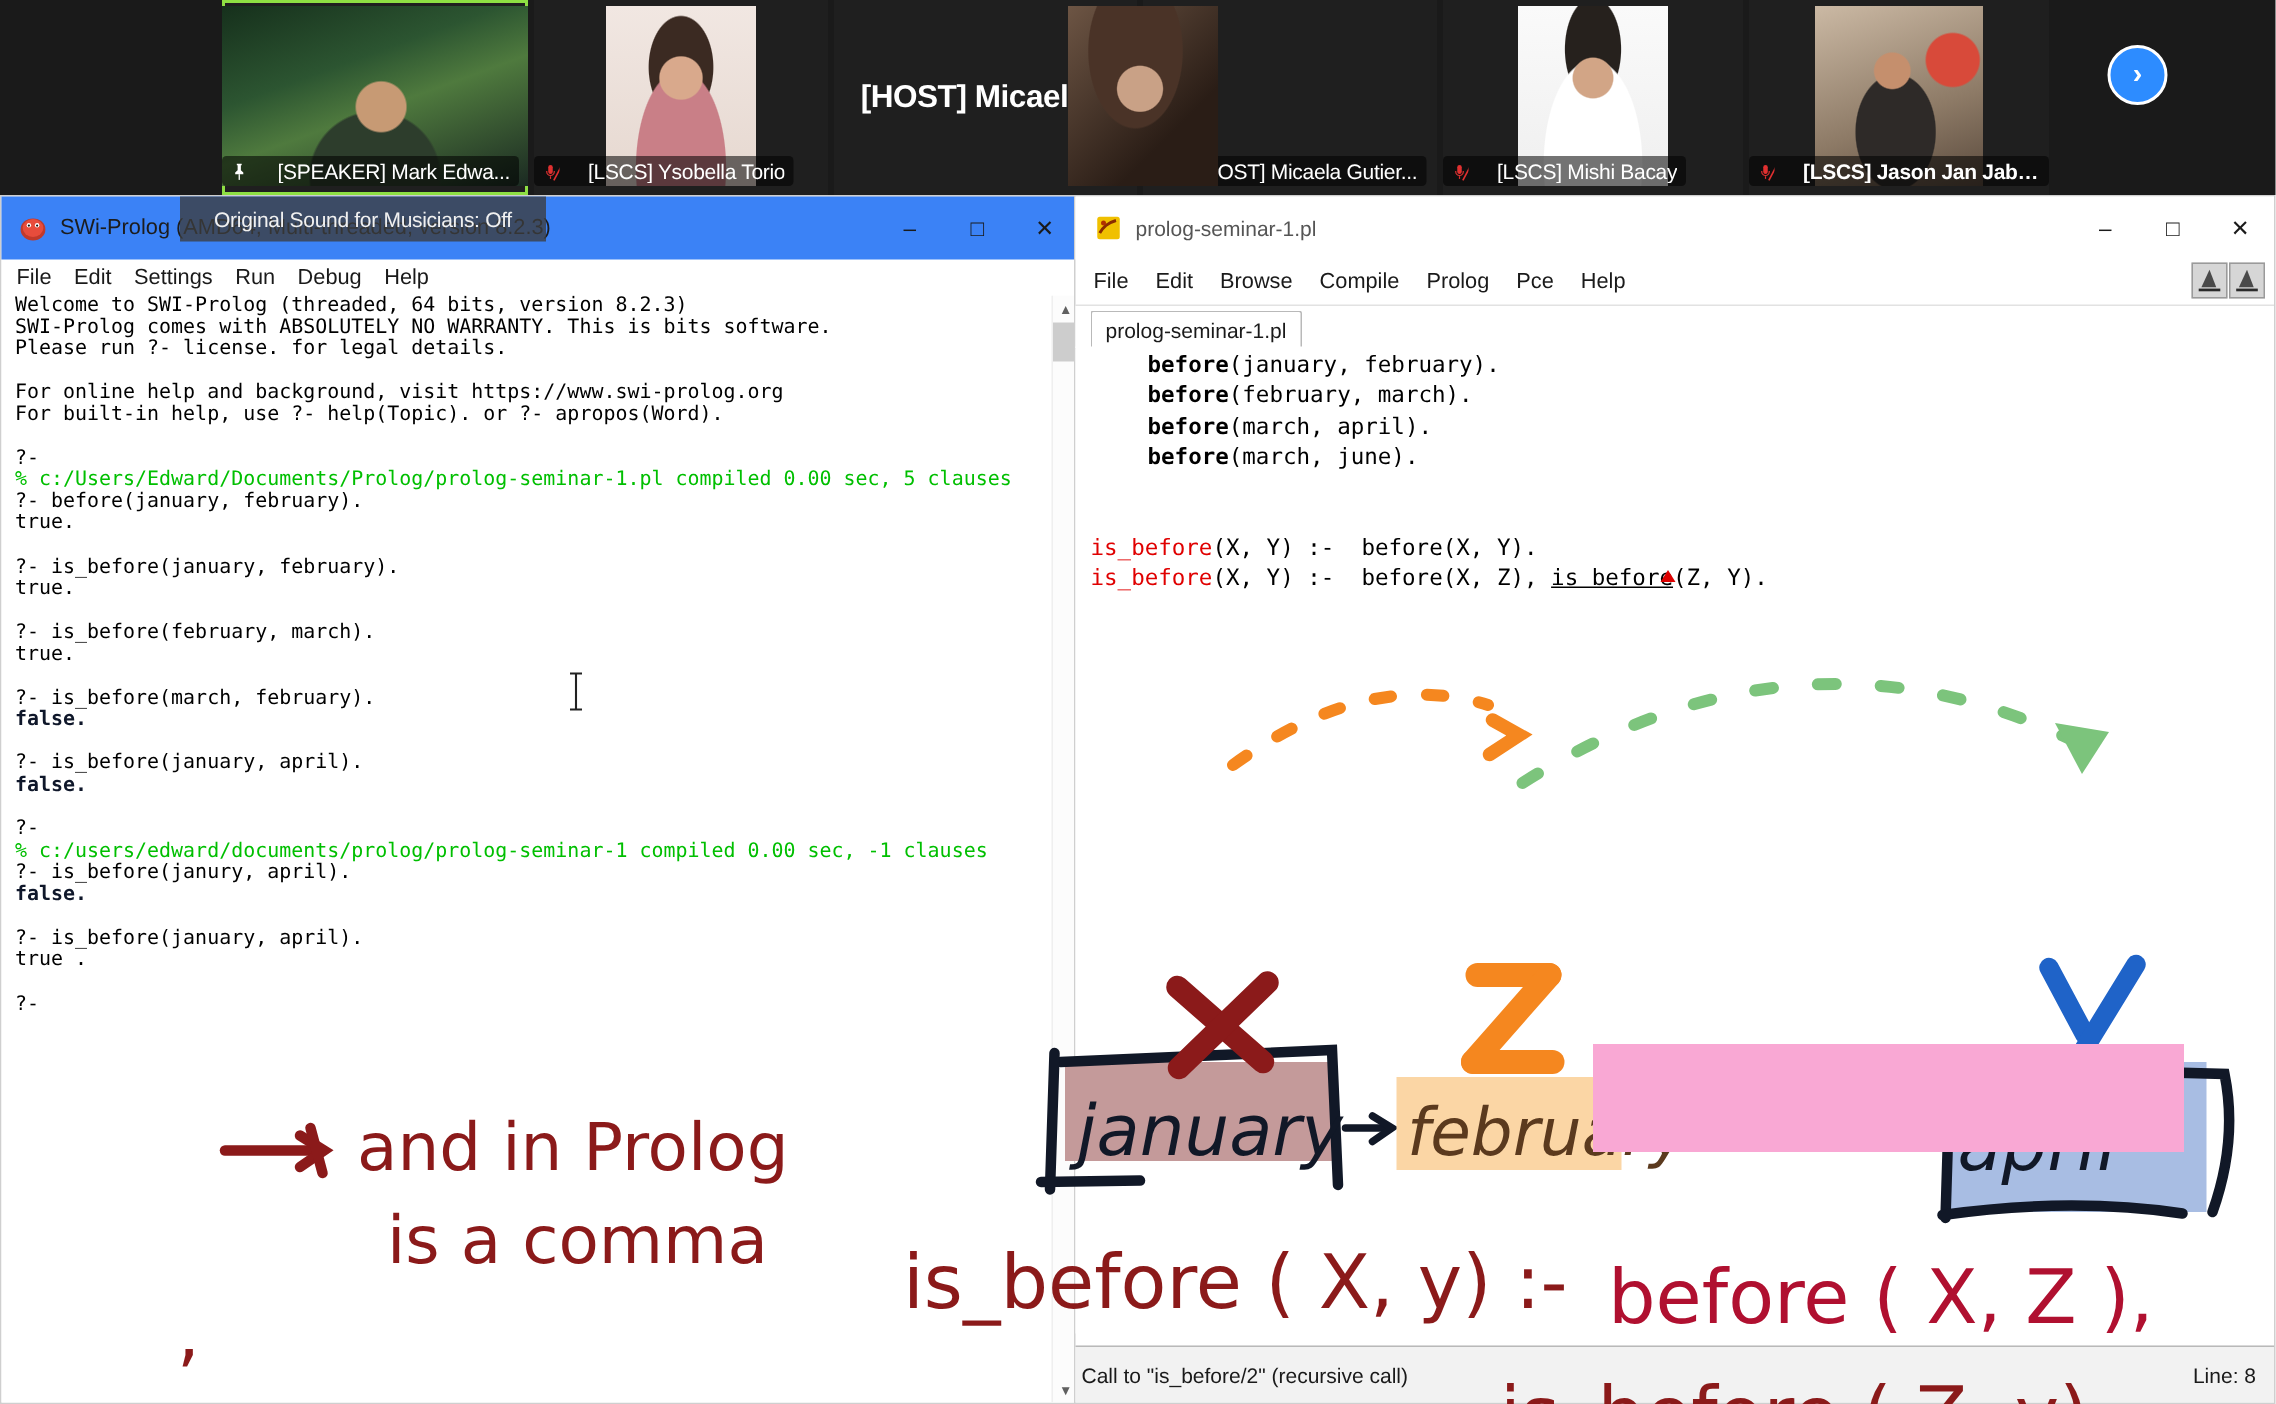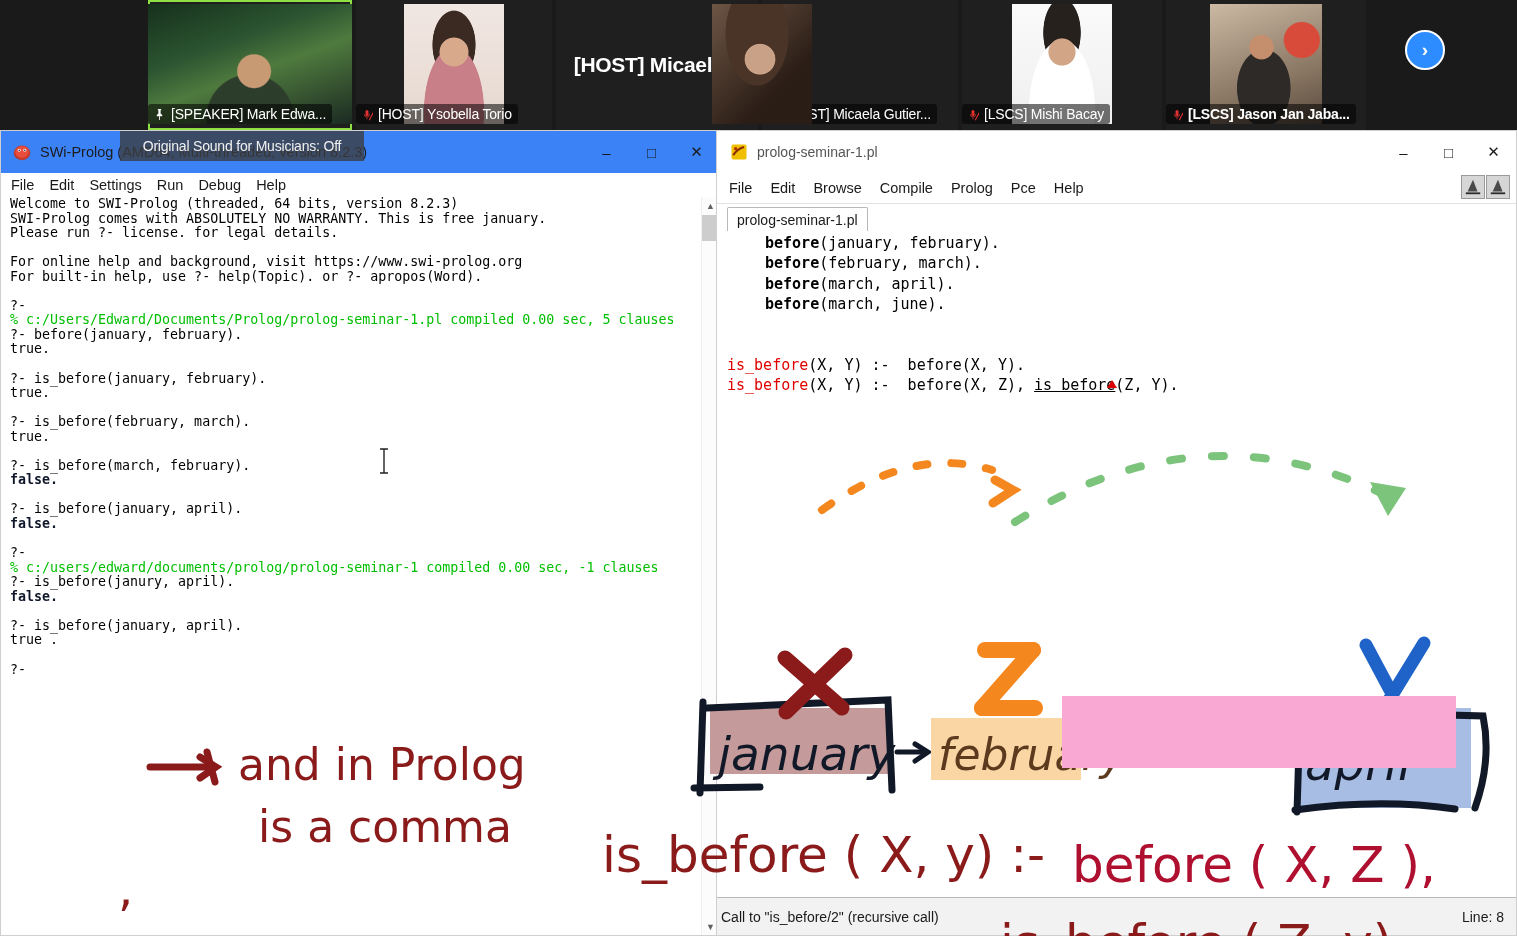--- a/index.html
+++ b/index.html
@@ -26,7 +26,7 @@
   .tile.active{box-shadow:inset 0 0 0 2px #8ee043;}
   .tile .namebar{
     position:absolute;left:0;bottom:6px;
-    display:flex;align-items:center;gap:5px;
+    display:flex;align-items:center;gap:19px;
     padding:2px 6px 2px 5px;
     background:rgba(0,0,0,0.55);
     border-radius:3px;

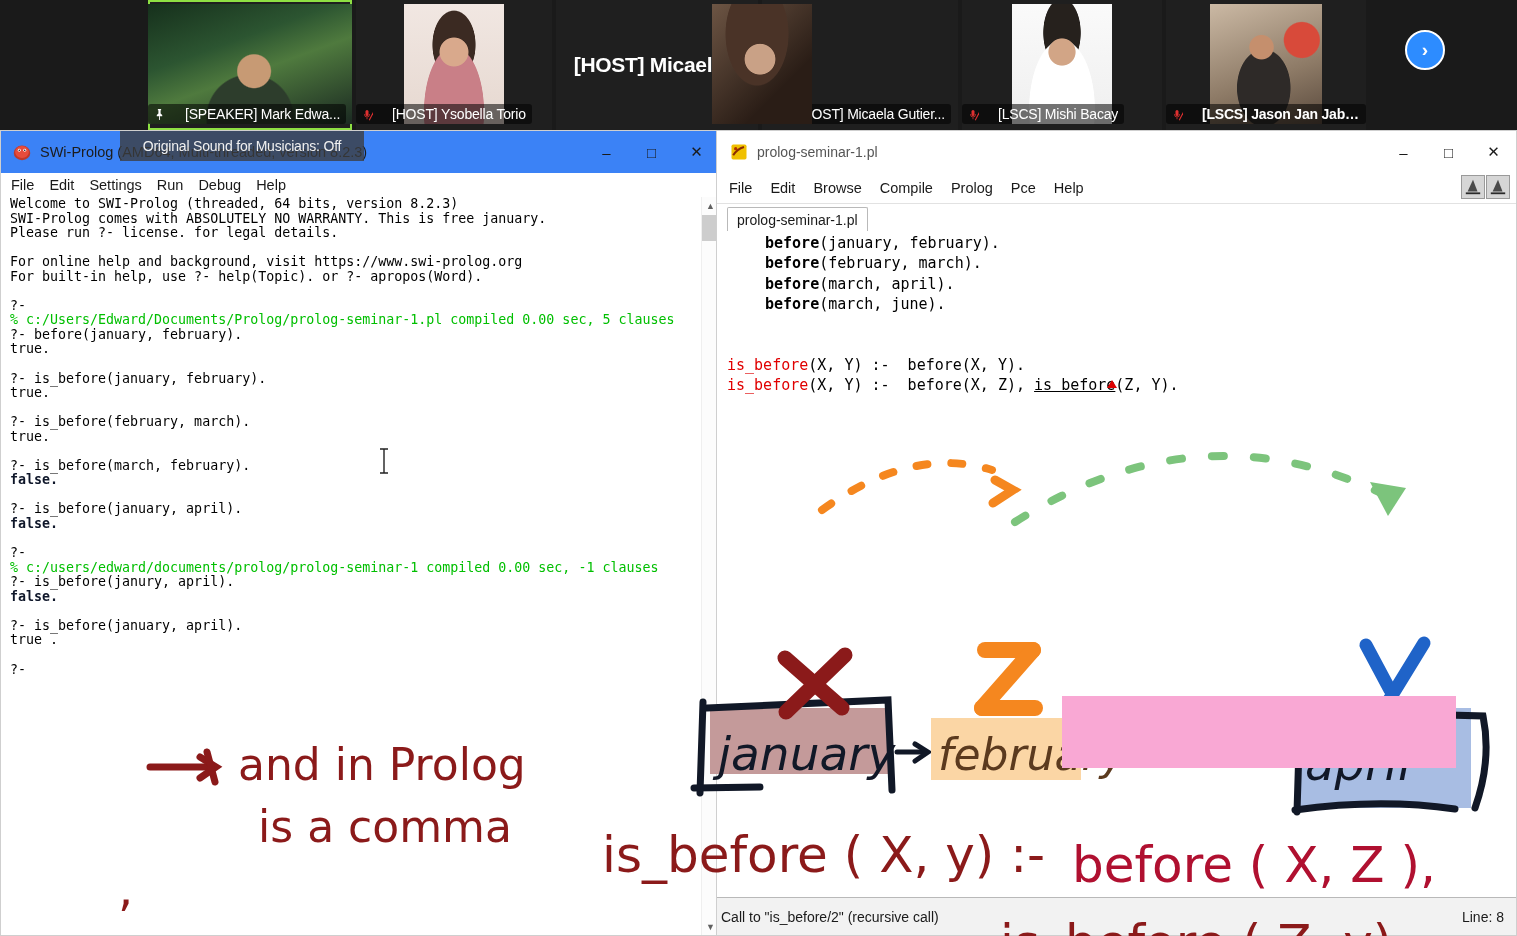--- a/index.html
+++ b/index.html
@@ -237,7 +237,7 @@
             <rect x="4" y="20.2" width="22" height="2.2" fill="#e03030" transform="rotate(-62 12 12)"></rect>
           </svg>
       </span>
-      <span class="nm">[HOST] Ysobella Torio</span>
+      <span class="nm">[LSCS] Ysobella Torio</span>
     </div>
   </div>
 

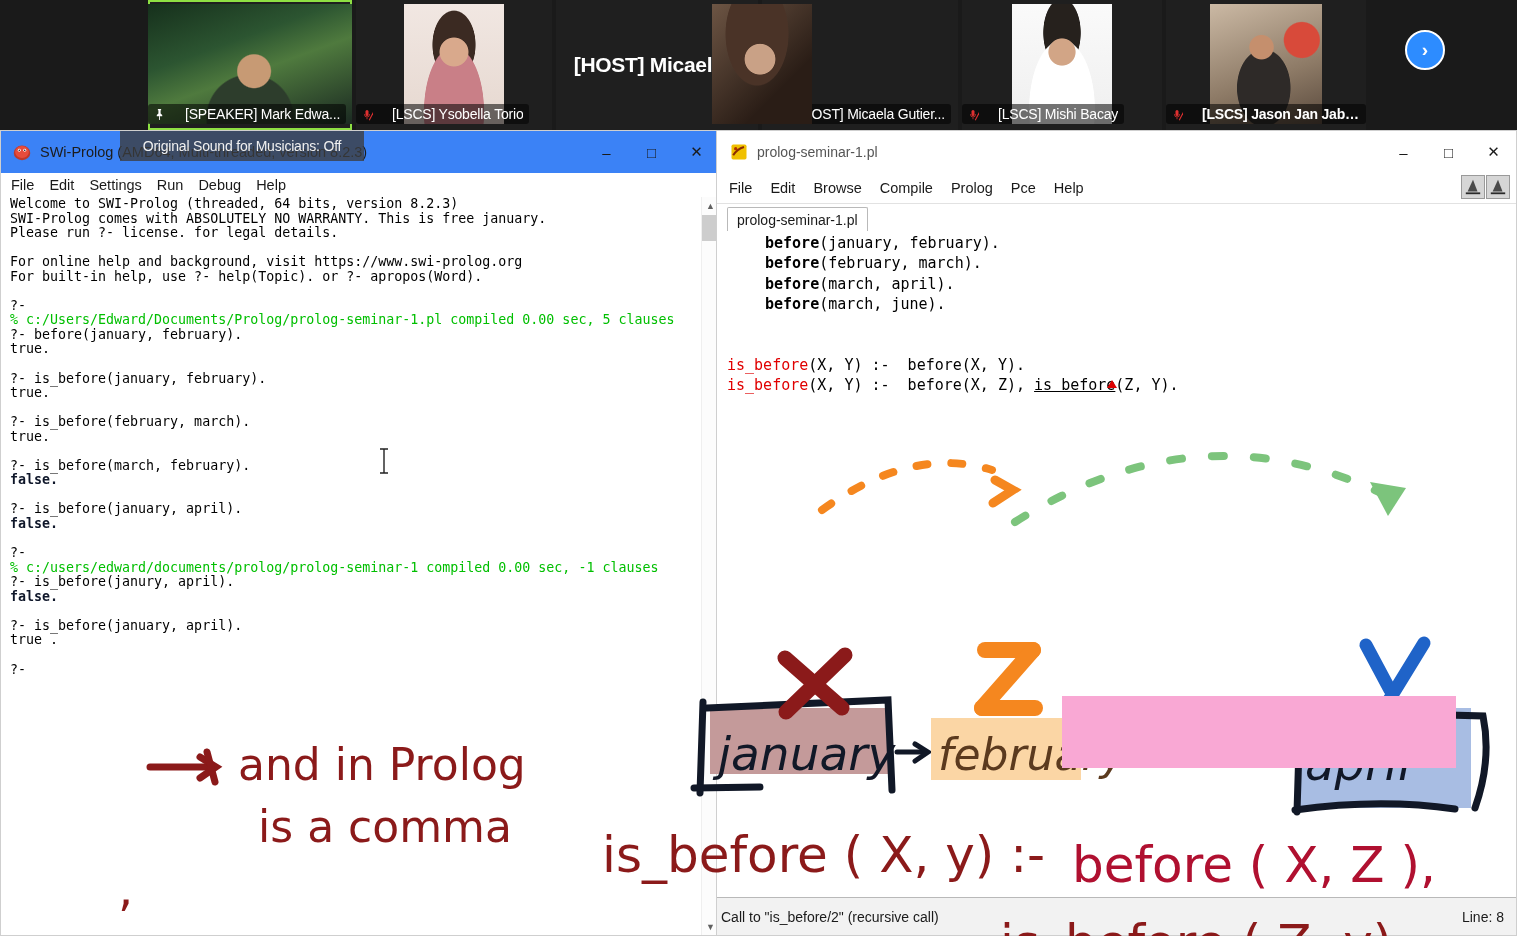--- a/index.html
+++ b/index.html
@@ -329,7 +329,7 @@
 
   <div id="console-body">
     <div id="console-text"><span>Welcome to SWI-Prolog (threaded, 64 bits, version 8.2.3)</span>
-<span>SWI-Prolog comes with ABSOLUTELY NO WARRANTY. This is free january.</span>
+<span>SWI-Prolog comes with ABSOLUTELY NO WARRANTY. This is bits software.</span>
 <span>Please run ?- license. for legal details.</span>
 <span></span>
 <span>For online help and background, visit https://www.swi-prolog.org</span>

